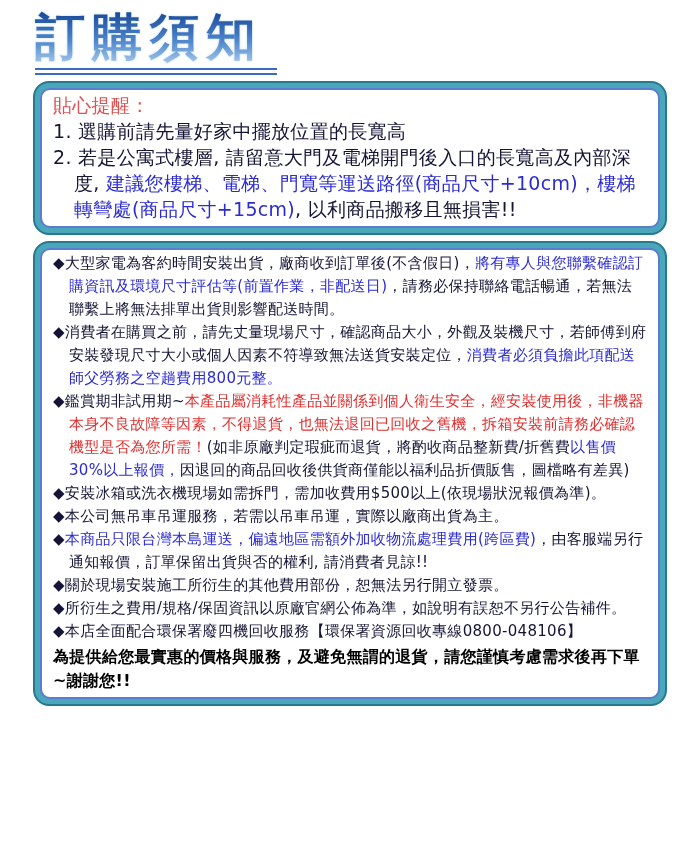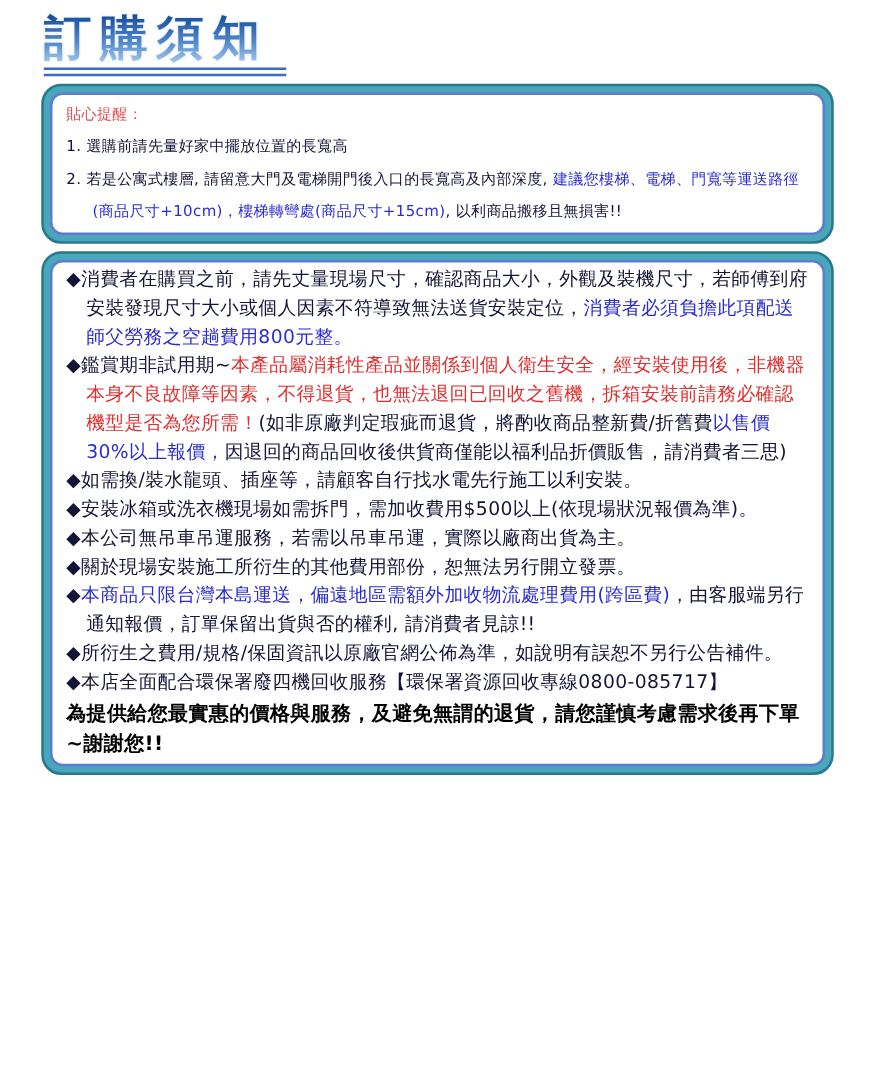--- a/index.html
+++ b/index.html
@@ -14,7 +14,7 @@
   .page{padding:9px 33px 0 33px;}
   .title-wrap{display:inline-block;margin-left:2px;padding:0 14px 1px 0;
               border-bottom:7px double var(--title-underline);}
-  .title-text{display:inline-block;font-size:38px;font-weight:bold;letter-spacing:7px;line-height:1.15;
+  .title-text{display:inline-block;font-size:50px;font-weight:bold;letter-spacing:7px;line-height:1.15;
               background:linear-gradient(180deg,var(--title-top) 10%,var(--title-mid) 55%,var(--title-bottom) 95%);
               -webkit-background-clip:text;background-clip:text;
               color:var(--title-mid);-webkit-text-fill-color:transparent;

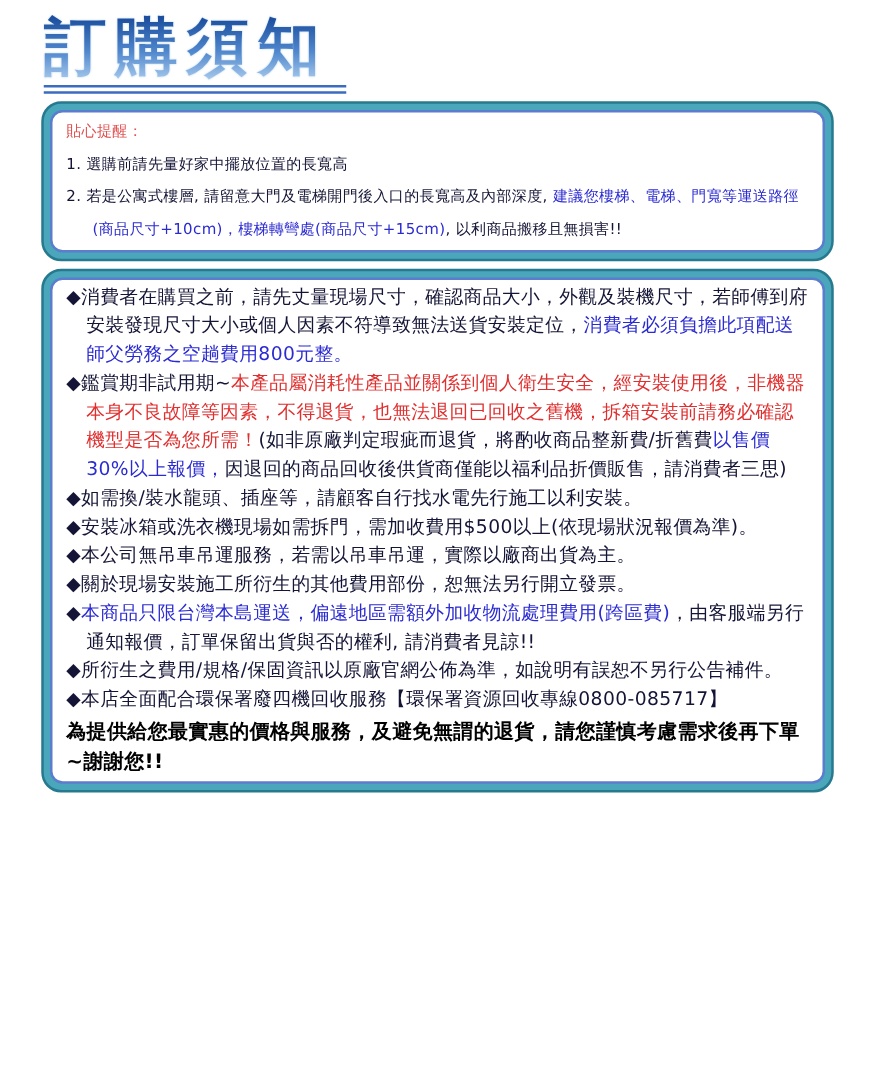--- a/index.html
+++ b/index.html
@@ -23,7 +23,7 @@
          border-radius:16px;padding:5px;margin-top:6px;}
   .inner{background:#ffffff;border:2px solid var(--inner-border);border-radius:10px;
          padding:2px 11px 4px 11px;letter-spacing:0.3px;}
-  .reminder-inner{font-size:12px;line-height:26px;}
+  .reminder-inner{font-size:19px;line-height:26px;}
   .notice-inner{font-size:15px;line-height:23px;}
   .remind-heading{color:var(--reminder-red);}
   .reminder-list .line{padding-left:21px;text-indent:-21px;}

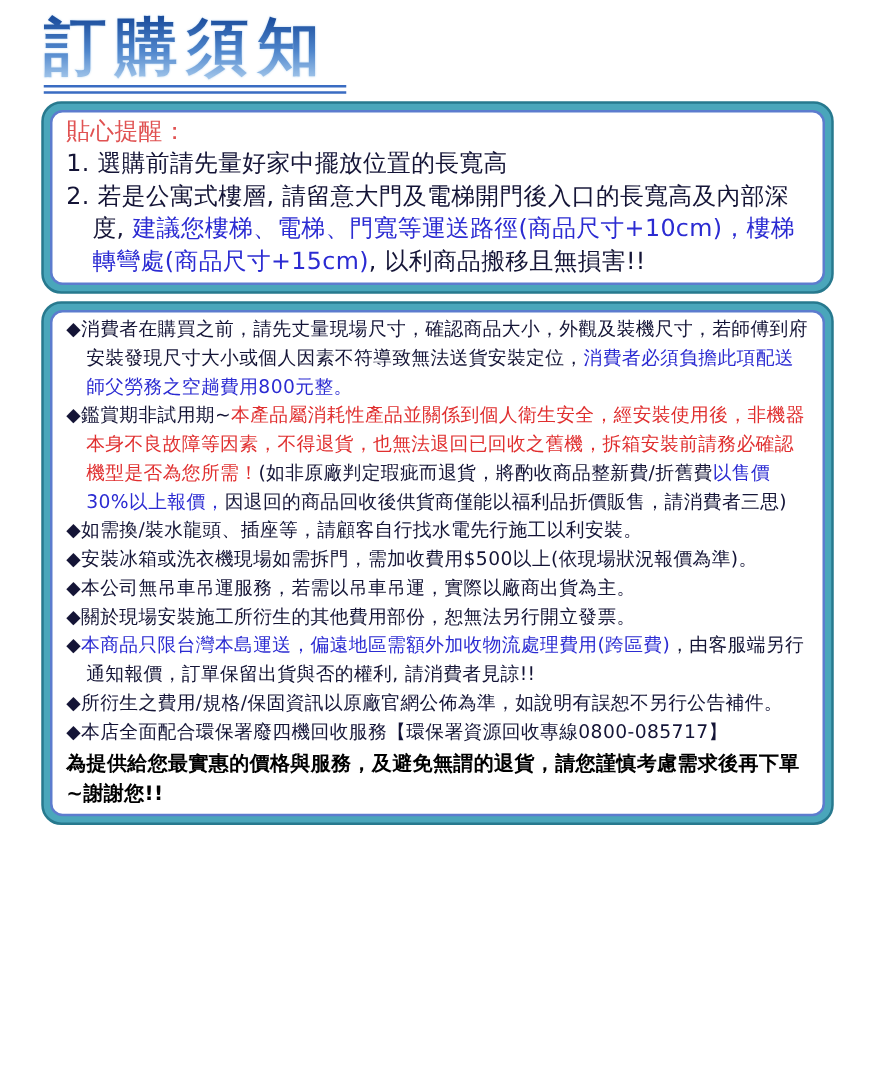--- a/index.html
+++ b/index.html
@@ -57,6 +57,7 @@
   <section class="frame">
     <div class="inner notice-inner">
       <div class="notice-list">
+          <div class="line"><span class="seg-dark">◆</span><span class="seg-dark">大型家電為客約時間安裝出貨，廠商收到訂單後(不含假日)，</span><span class="seg-blue">將有專人與您聯繫確認訂購資訊及環境尺寸評估等(前置作業，非配送日)</span><span class="seg-dark">，請務必保持聯絡電話暢通，若無法聯繫上將無法排單出貨則影響配送時間。</span></div>
           <div class="line"><span class="seg-dark">◆</span><span class="seg-dark">消費者在購買之前，請先丈量現場尺寸，確認商品大小，外觀及裝機尺寸，若師傅到府安裝發現尺寸大小或個人因素不符導致無法送貨安裝定位，</span><span class="seg-blue">消費者必須負擔此項配送師父勞務之空趟費用800元整。</span></div>
           <div class="line"><span class="seg-dark">◆</span><span class="seg-dark">鑑賞期非試用期~</span><span class="seg-red">本產品屬消耗性產品並關係到個人衛生安全，經安裝使用後，非機器本身不良故障等因素，不得退貨，也無法退回已回收之舊機，拆箱安裝前請務必確認機型是否為您所需！</span><span class="seg-dark">(如非原廠判定瑕疵而退貨，將酌收商品整新費/折舊費</span><span class="seg-blue">以售價30%以上報價，</span><span class="seg-dark">因退回的商品回收後供貨商僅能以福利品折價販售，請消費者三思)</span></div>
           <div class="line"><span class="seg-dark">◆</span><span class="seg-dark">如需換/裝水龍頭、插座等，請顧客自行找水電先行施工以利安裝。</span></div>

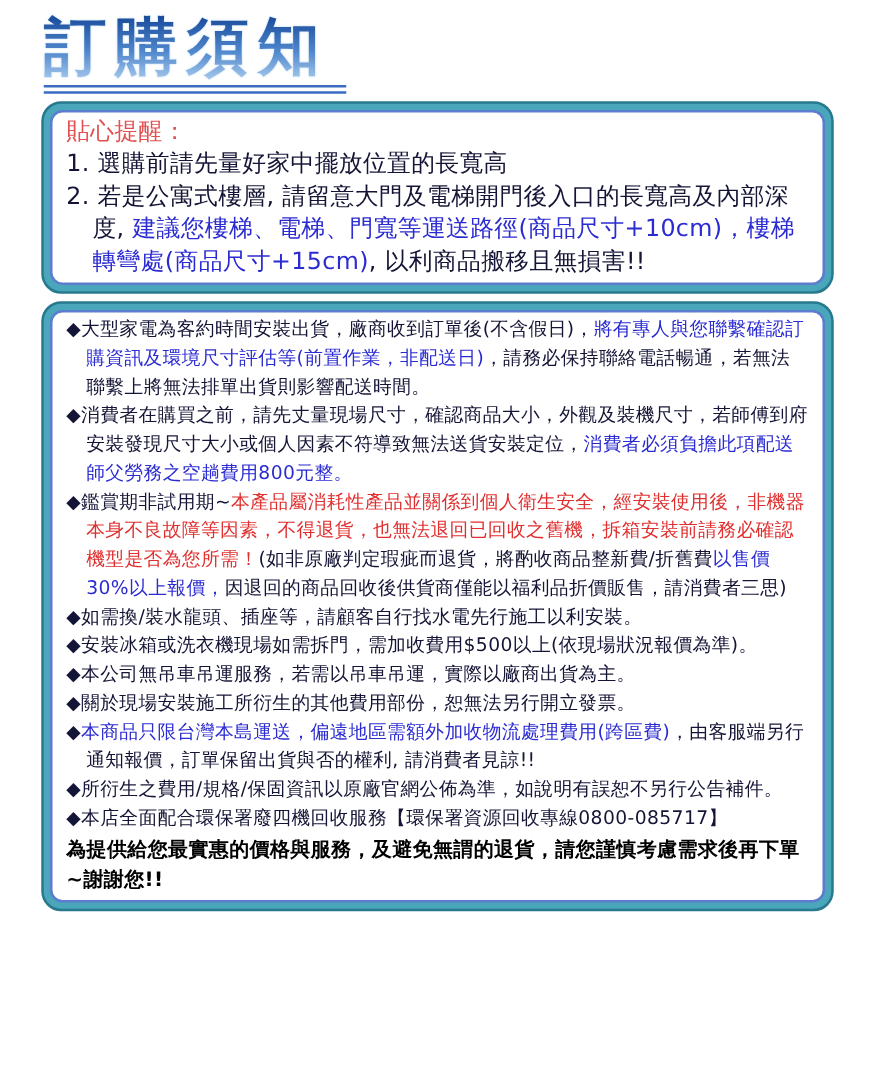--- a/index.html
+++ b/index.html
@@ -59,7 +59,7 @@
       <div class="notice-list">
           <div class="line"><span class="seg-dark">◆</span><span class="seg-dark">大型家電為客約時間安裝出貨，廠商收到訂單後(不含假日)，</span><span class="seg-blue">將有專人與您聯繫確認訂購資訊及環境尺寸評估等(前置作業，非配送日)</span><span class="seg-dark">，請務必保持聯絡電話暢通，若無法聯繫上將無法排單出貨則影響配送時間。</span></div>
           <div class="line"><span class="seg-dark">◆</span><span class="seg-dark">消費者在購買之前，請先丈量現場尺寸，確認商品大小，外觀及裝機尺寸，若師傅到府安裝發現尺寸大小或個人因素不符導致無法送貨安裝定位，</span><span class="seg-blue">消費者必須負擔此項配送師父勞務之空趟費用800元整。</span></div>
-          <div class="line"><span class="seg-dark">◆</span><span class="seg-dark">鑑賞期非試用期~</span><span class="seg-red">本產品屬消耗性產品並關係到個人衛生安全，經安裝使用後，非機器本身不良故障等因素，不得退貨，也無法退回已回收之舊機，拆箱安裝前請務必確認機型是否為您所需！</span><span class="seg-dark">(如非原廠判定瑕疵而退貨，將酌收商品整新費/折舊費</span><span class="seg-blue">以售價30%以上報價，</span><span class="seg-dark">因退回的商品回收後供貨商僅能以福利品折價販售，請消費者三思)</span></div>
+          <div class="line"><span class="seg-dark">◆</span><span class="seg-dark">鑑賞期非試用期~</span><span class="seg-red">本產品屬消耗性產品並關係到個人衛生安全，經安裝使用後，非機器本身不良故障等因素，不得退貨，也無法退回已回收之舊機，拆箱安裝前請務必確認機型是否為您所需！</span><span class="seg-dark">(如非原廠判定瑕疵而退貨，將酌收商品整新費/折舊費</span><span class="seg-blue">以售價30%以上報價，</span><span class="seg-dark">因退回的商品回收後供貨商僅能以福利品折價販售，圖檔略有差異)</span></div>
           <div class="line"><span class="seg-dark">◆</span><span class="seg-dark">如需換/裝水龍頭、插座等，請顧客自行找水電先行施工以利安裝。</span></div>
           <div class="line"><span class="seg-dark">◆</span><span class="seg-dark">安裝冰箱或洗衣機現場如需拆門，需加收費用$500以上(依現場狀況報價為準)。</span></div>
           <div class="line"><span class="seg-dark">◆</span><span class="seg-dark">本公司無吊車吊運服務，若需以吊車吊運，實際以廠商出貨為主。</span></div>

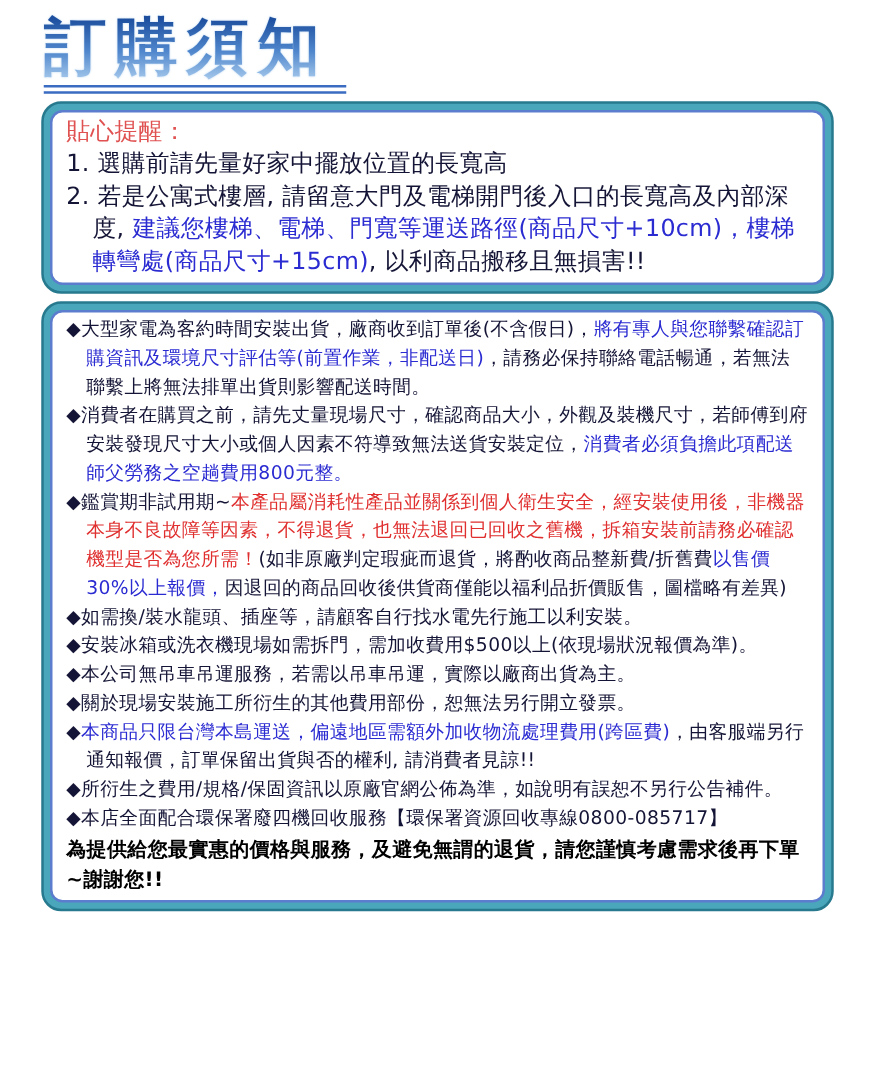--- a/index.html
+++ b/index.html
@@ -60,7 +60,6 @@
           <div class="line"><span class="seg-dark">◆</span><span class="seg-dark">大型家電為客約時間安裝出貨，廠商收到訂單後(不含假日)，</span><span class="seg-blue">將有專人與您聯繫確認訂購資訊及環境尺寸評估等(前置作業，非配送日)</span><span class="seg-dark">，請務必保持聯絡電話暢通，若無法聯繫上將無法排單出貨則影響配送時間。</span></div>
           <div class="line"><span class="seg-dark">◆</span><span class="seg-dark">消費者在購買之前，請先丈量現場尺寸，確認商品大小，外觀及裝機尺寸，若師傅到府安裝發現尺寸大小或個人因素不符導致無法送貨安裝定位，</span><span class="seg-blue">消費者必須負擔此項配送師父勞務之空趟費用800元整。</span></div>
           <div class="line"><span class="seg-dark">◆</span><span class="seg-dark">鑑賞期非試用期~</span><span class="seg-red">本產品屬消耗性產品並關係到個人衛生安全，經安裝使用後，非機器本身不良故障等因素，不得退貨，也無法退回已回收之舊機，拆箱安裝前請務必確認機型是否為您所需！</span><span class="seg-dark">(如非原廠判定瑕疵而退貨，將酌收商品整新費/折舊費</span><span class="seg-blue">以售價30%以上報價，</span><span class="seg-dark">因退回的商品回收後供貨商僅能以福利品折價販售，圖檔略有差異)</span></div>
-          <div class="line"><span class="seg-dark">◆</span><span class="seg-dark">如需換/裝水龍頭、插座等，請顧客自行找水電先行施工以利安裝。</span></div>
           <div class="line"><span class="seg-dark">◆</span><span class="seg-dark">安裝冰箱或洗衣機現場如需拆門，需加收費用$500以上(依現場狀況報價為準)。</span></div>
           <div class="line"><span class="seg-dark">◆</span><span class="seg-dark">本公司無吊車吊運服務，若需以吊車吊運，實際以廠商出貨為主。</span></div>
           <div class="line"><span class="seg-dark">◆</span><span class="seg-dark">關於現場安裝施工所衍生的其他費用部份，恕無法另行開立發票。</span></div>

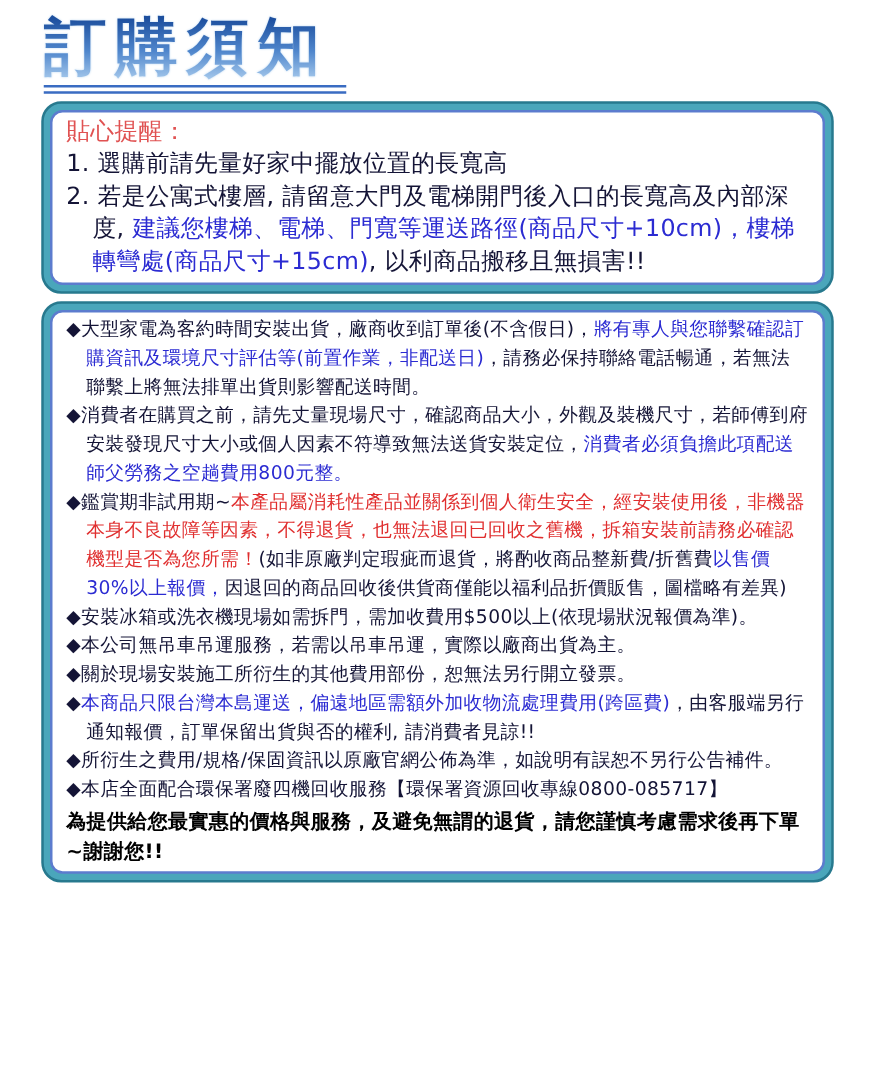--- a/index.html
+++ b/index.html
@@ -62,8 +62,8 @@
           <div class="line"><span class="seg-dark">◆</span><span class="seg-dark">鑑賞期非試用期~</span><span class="seg-red">本產品屬消耗性產品並關係到個人衛生安全，經安裝使用後，非機器本身不良故障等因素，不得退貨，也無法退回已回收之舊機，拆箱安裝前請務必確認機型是否為您所需！</span><span class="seg-dark">(如非原廠判定瑕疵而退貨，將酌收商品整新費/折舊費</span><span class="seg-blue">以售價30%以上報價，</span><span class="seg-dark">因退回的商品回收後供貨商僅能以福利品折價販售，圖檔略有差異)</span></div>
           <div class="line"><span class="seg-dark">◆</span><span class="seg-dark">安裝冰箱或洗衣機現場如需拆門，需加收費用$500以上(依現場狀況報價為準)。</span></div>
           <div class="line"><span class="seg-dark">◆</span><span class="seg-dark">本公司無吊車吊運服務，若需以吊車吊運，實際以廠商出貨為主。</span></div>
+          <div class="line"><span class="seg-dark">◆</span><span class="seg-blue">本商品只限台灣本島運送，偏遠地區需額外加收物流處理費用(跨區費)</span><span class="seg-dark">，由客服端另行通知報價，訂單保留出貨與否的權利, 請消費者見諒!!</span></div>
           <div class="line"><span class="seg-dark">◆</span><span class="seg-dark">關於現場安裝施工所衍生的其他費用部份，恕無法另行開立發票。</span></div>
-          <div class="line"><span class="seg-dark">◆</span><span class="seg-blue">本商品只限台灣本島運送，偏遠地區需額外加收物流處理費用(跨區費)</span><span class="seg-dark">，由客服端另行通知報價，訂單保留出貨與否的權利, 請消費者見諒!!</span></div>
           <div class="line"><span class="seg-dark">◆</span><span class="seg-dark">所衍生之費用/規格/保固資訊以原廠官網公佈為準，如說明有誤恕不另行公告補件。</span></div>
           <div class="line"><span class="seg-dark">◆</span><span class="seg-dark">本店全面配合環保署廢四機回收服務【環保署資源回收專線0800-085717】</span></div>
         </div>

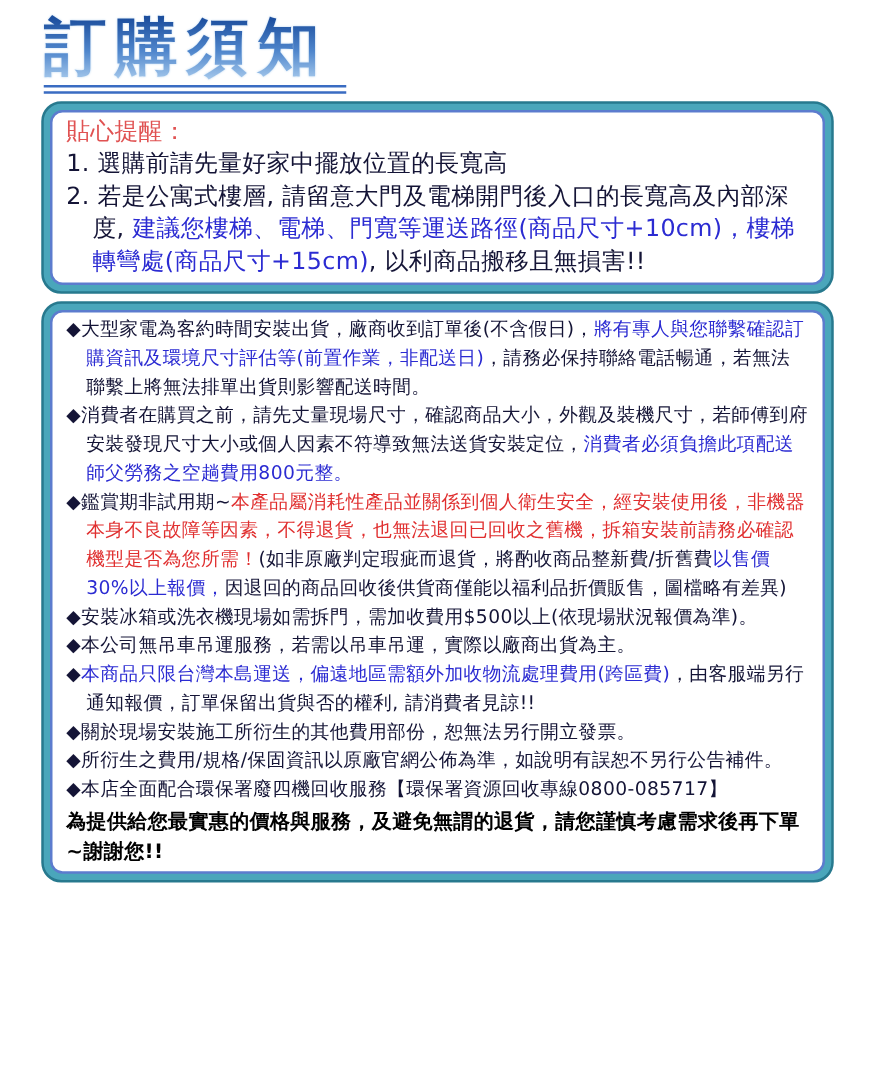--- a/index.html
+++ b/index.html
@@ -65,7 +65,7 @@
           <div class="line"><span class="seg-dark">◆</span><span class="seg-blue">本商品只限台灣本島運送，偏遠地區需額外加收物流處理費用(跨區費)</span><span class="seg-dark">，由客服端另行通知報價，訂單保留出貨與否的權利, 請消費者見諒!!</span></div>
           <div class="line"><span class="seg-dark">◆</span><span class="seg-dark">關於現場安裝施工所衍生的其他費用部份，恕無法另行開立發票。</span></div>
           <div class="line"><span class="seg-dark">◆</span><span class="seg-dark">所衍生之費用/規格/保固資訊以原廠官網公佈為準，如說明有誤恕不另行公告補件。</span></div>
-          <div class="line"><span class="seg-dark">◆</span><span class="seg-dark">本店全面配合環保署廢四機回收服務【環保署資源回收專線0800-085717】</span></div>
+          <div class="line"><span class="seg-dark">◆</span><span class="seg-dark">本店全面配合環保署廢四機回收服務【環保署資源回收專線0800-048106】</span></div>
         </div>
       <div class="notice-footer">為提供給您最實惠的價格與服務，及避免無謂的退貨，請您謹慎考慮需求後再下單~謝謝您!!</div>
     </div>

